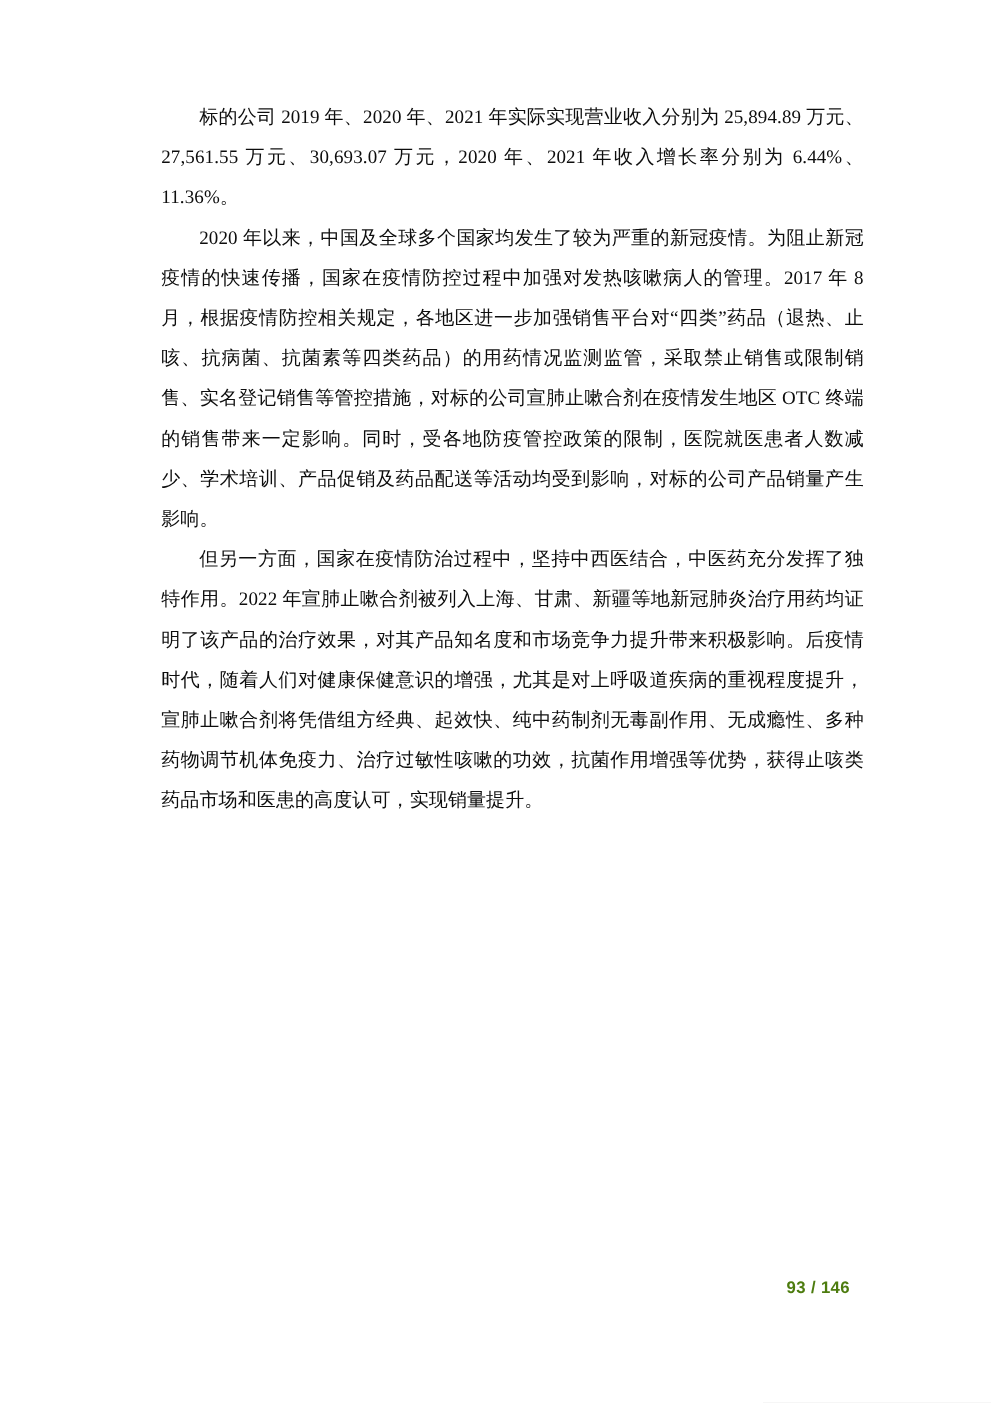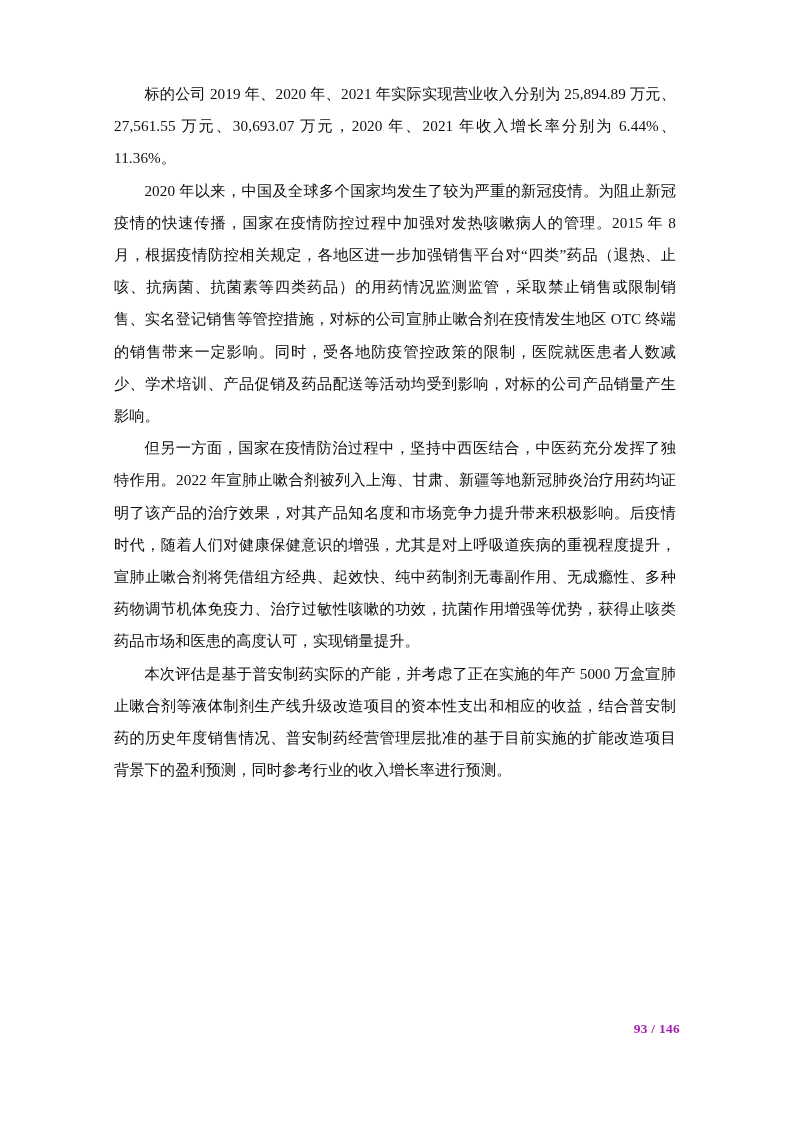--- a/index.html
+++ b/index.html
@@ -21,7 +21,7 @@
   }
   .content {
     position: absolute;
-    left: 114px;
+    left: 129px;
     top: 78px;
     width: 562px;
   }

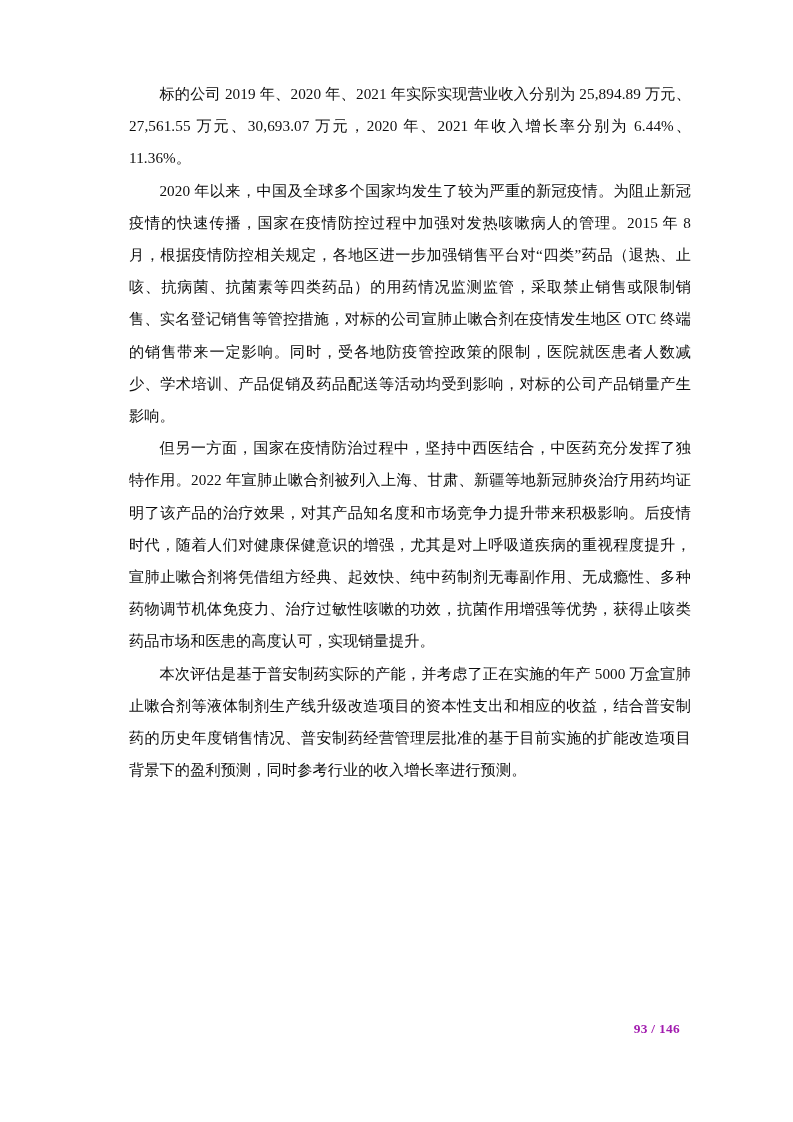--- a/index.html
+++ b/index.html
@@ -56,7 +56,7 @@
 <div class="page">
   <div class="content">
     <p class="para">标的公司 2019 年、2020 年、2021 年实际实现营业收入分别为 25,894.89 万元、27,561.55 万元、30,693.07 万元，2020 年、2021 年收入增长率分别为 6.44%、11.36%。</p>
-    <p class="para">2020 年以来，中国及全球多个国家均发生了较为严重的新冠疫情。为阻止新冠疫情的快速传播，国家在疫情防控过程中加强对发热咳嗽病人的管理。2015 年 8 月，根据疫情防控相关规定，各地区进一步加强销售平台对“四类”药品（退热、止咳、抗病菌、抗菌素等四类药品）的用药情况监测监管，采取禁止销售或限制销售、实名登记销售等管控措施，对标的公司宣肺止嗽合剂在疫情发生地区 OTC 终端的销售带来一定影响。同时，受各地防疫管控政策的限制，医院就医患者人数减少、学术培训、产品促销及药品配送等活动均受到影响，对标的公司产品销量产生影响。</p>
+    <p class="para">2020 年以来，中国及全球多个国家均发生了较为严重的新冠疫情。为阻止新冠疫情的快速传播，国家在疫情防控过程中加强对发热咳嗽病人的管理。2017 年 8 月，根据疫情防控相关规定，各地区进一步加强销售平台对“四类”药品（退热、止咳、抗病菌、抗菌素等四类药品）的用药情况监测监管，采取禁止销售或限制销售、实名登记销售等管控措施，对标的公司宣肺止嗽合剂在疫情发生地区 OTC 终端的销售带来一定影响。同时，受各地防疫管控政策的限制，医院就医患者人数减少、学术培训、产品促销及药品配送等活动均受到影响，对标的公司产品销量产生影响。</p>
     <p class="para">但另一方面，国家在疫情防治过程中，坚持中西医结合，中医药充分发挥了独特作用。2022 年宣肺止嗽合剂被列入上海、甘肃、新疆等地新冠肺炎治疗用药均证明了该产品的治疗效果，对其产品知名度和市场竞争力提升带来积极影响。后疫情时代，随着人们对健康保健意识的增强，尤其是对上呼吸道疾病的重视程度提升，宣肺止嗽合剂将凭借组方经典、起效快、纯中药制剂无毒副作用、无成瘾性、多种药物调节机体免疫力、治疗过敏性咳嗽的功效，抗菌作用增强等优势，获得止咳类药品市场和医患的高度认可，实现销量提升。</p>
     <p class="para">本次评估是基于普安制药实际的产能，并考虑了正在实施的年产 5000 万盒宣肺止嗽合剂等液体制剂生产线升级改造项目的资本性支出和相应的收益，结合普安制药的历史年度销售情况、普安制药经营管理层批准的基于目前实施的扩能改造项目背景下的盈利预测，同时参考行业的收入增长率进行预测。</p>
   </div>

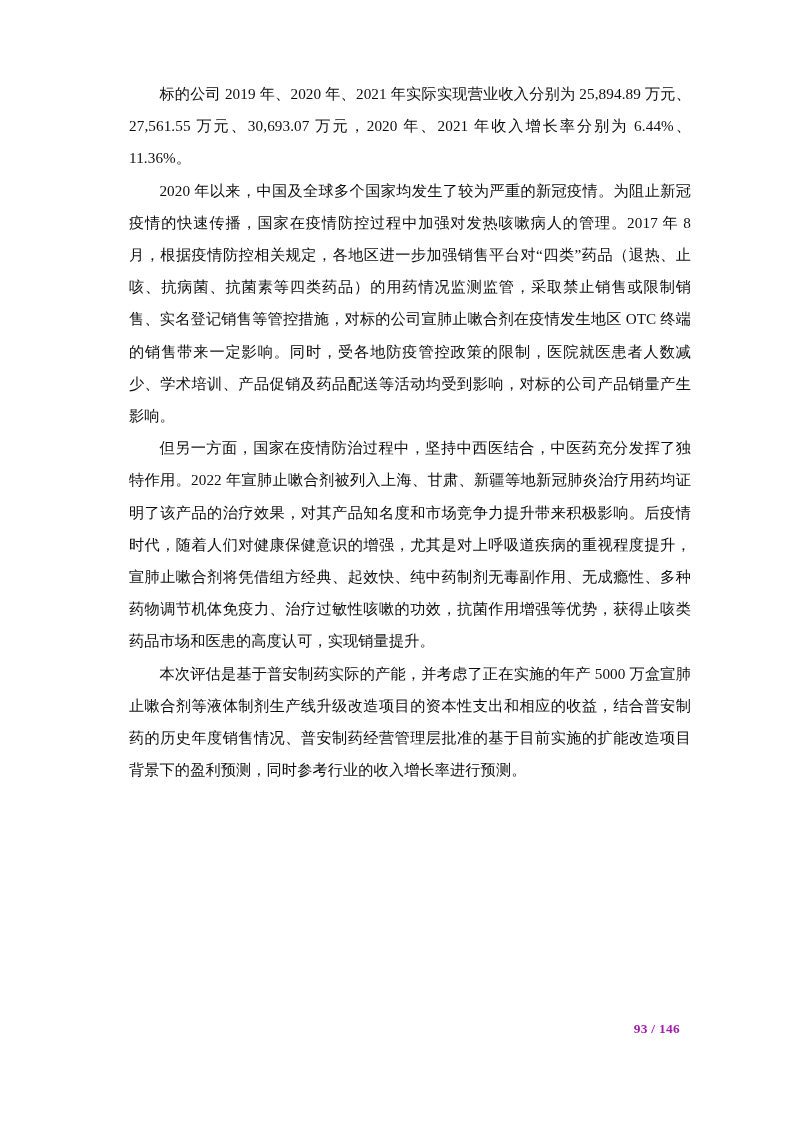--- a/index.html
+++ b/index.html
@@ -58,7 +58,6 @@
     <p class="para">标的公司 2019 年、2020 年、2021 年实际实现营业收入分别为 25,894.89 万元、27,561.55 万元、30,693.07 万元，2020 年、2021 年收入增长率分别为 6.44%、11.36%。</p>
     <p class="para">2020 年以来，中国及全球多个国家均发生了较为严重的新冠疫情。为阻止新冠疫情的快速传播，国家在疫情防控过程中加强对发热咳嗽病人的管理。2017 年 8 月，根据疫情防控相关规定，各地区进一步加强销售平台对“四类”药品（退热、止咳、抗病菌、抗菌素等四类药品）的用药情况监测监管，采取禁止销售或限制销售、实名登记销售等管控措施，对标的公司宣肺止嗽合剂在疫情发生地区 OTC 终端的销售带来一定影响。同时，受各地防疫管控政策的限制，医院就医患者人数减少、学术培训、产品促销及药品配送等活动均受到影响，对标的公司产品销量产生影响。</p>
     <p class="para">但另一方面，国家在疫情防治过程中，坚持中西医结合，中医药充分发挥了独特作用。2022 年宣肺止嗽合剂被列入上海、甘肃、新疆等地新冠肺炎治疗用药均证明了该产品的治疗效果，对其产品知名度和市场竞争力提升带来积极影响。后疫情时代，随着人们对健康保健意识的增强，尤其是对上呼吸道疾病的重视程度提升，宣肺止嗽合剂将凭借组方经典、起效快、纯中药制剂无毒副作用、无成瘾性、多种药物调节机体免疫力、治疗过敏性咳嗽的功效，抗菌作用增强等优势，获得止咳类药品市场和医患的高度认可，实现销量提升。</p>
-    <p class="para">本次评估是基于普安制药实际的产能，并考虑了正在实施的年产 5000 万盒宣肺止嗽合剂等液体制剂生产线升级改造项目的资本性支出和相应的收益，结合普安制药的历史年度销售情况、普安制药经营管理层批准的基于目前实施的扩能改造项目背景下的盈利预测，同时参考行业的收入增长率进行预测。</p>
   </div>
   <div class="page-number">93 / 146</div>
 </div>

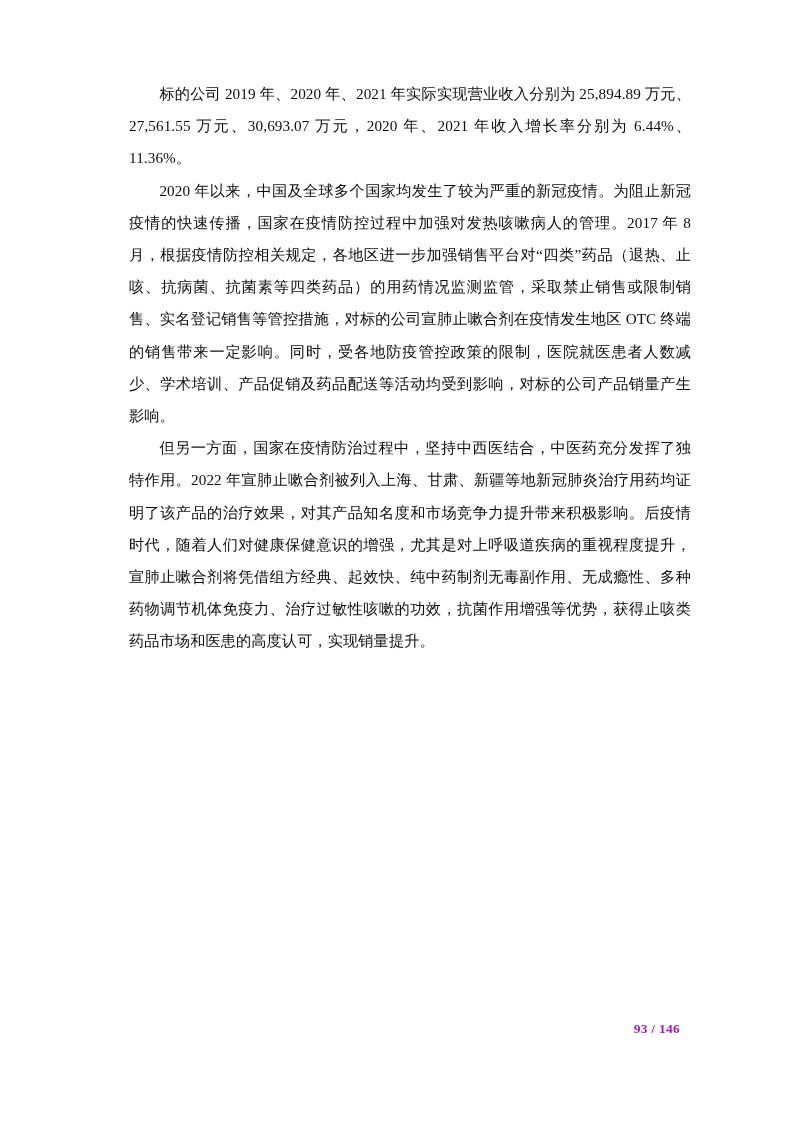--- a/index.html
+++ b/index.html
@@ -45,8 +45,8 @@
     bottom: 85px;
     font-size: 13.4px;
     font-weight: bold;
-    color: #a21caf;
-    font-family: Liberation Serif, serif;
+    color: #4d7c0f;
+    font-family: Liberation Sans, sans-serif;
     letter-spacing: 0.3px;
   }
 </style>

